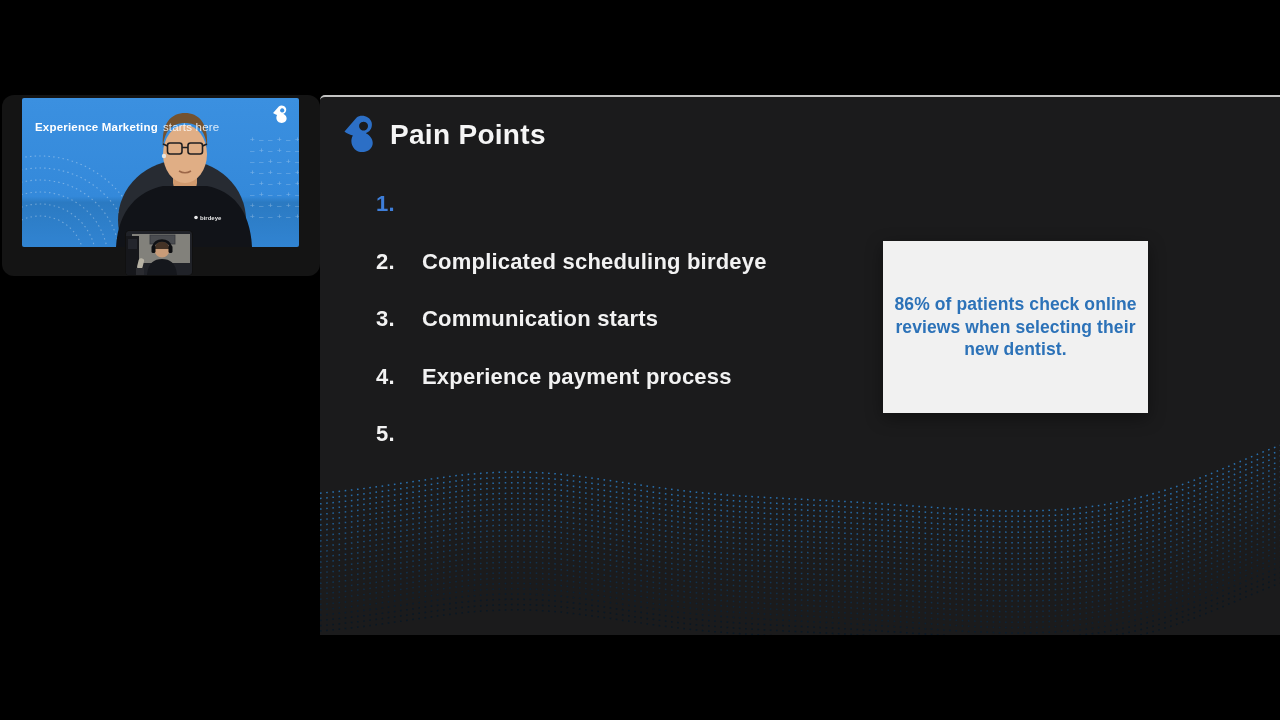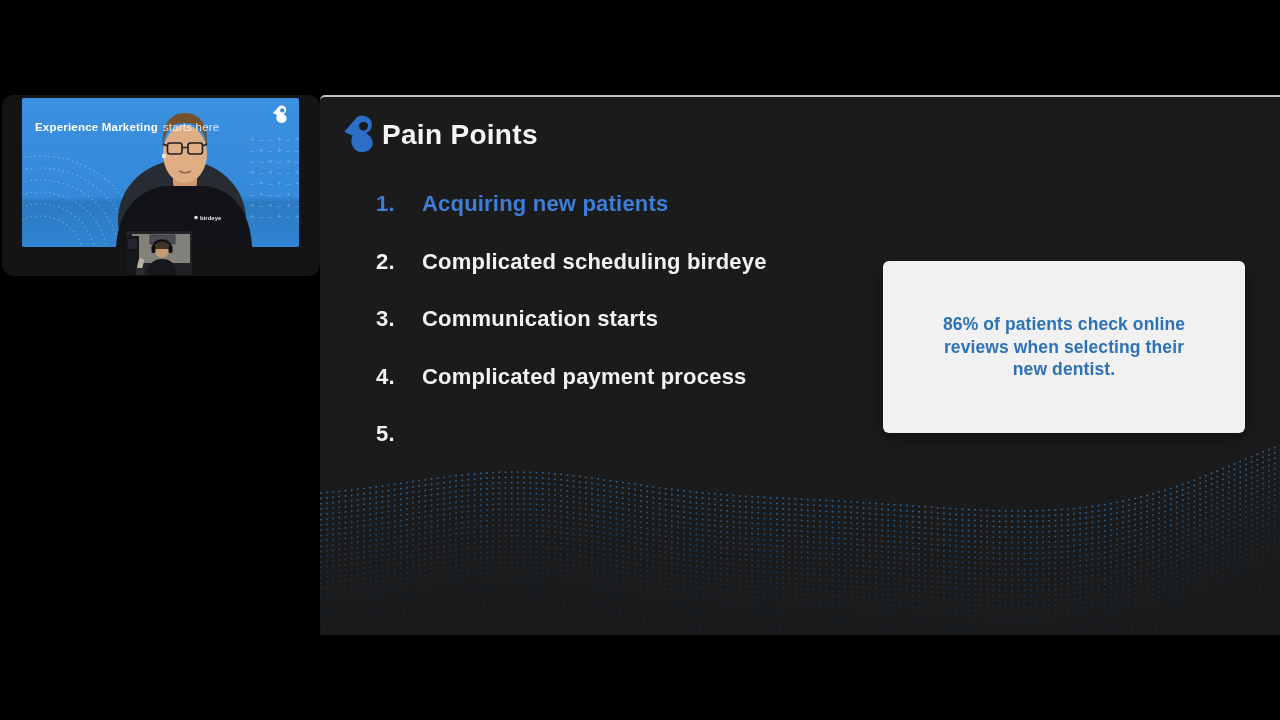--- a/index.html
+++ b/index.html
@@ -27,7 +27,7 @@
   .slide{position:absolute;left:320px;top:95px;width:960px;height:540px;
          background:var(--slide-bg);border-top:2px solid rgba(225,225,225,.85);
          border-radius:5px 0 0 0;overflow:hidden;box-sizing:border-box;}
-  .slide-header{position:absolute;left:22px;top:18px;display:flex;align-items:center;gap:4px;justify-content:center;}
+  .slide-header{position:absolute;left:22px;top:18px;display:flex;align-items:center;gap:12px;justify-content:center;}
   .slide-logo{width:36px;height:39px;flex:0 0 auto;}
   .slide-title{margin:0;font-size:28px;font-weight:700;color:var(--white);letter-spacing:.3px;}
 

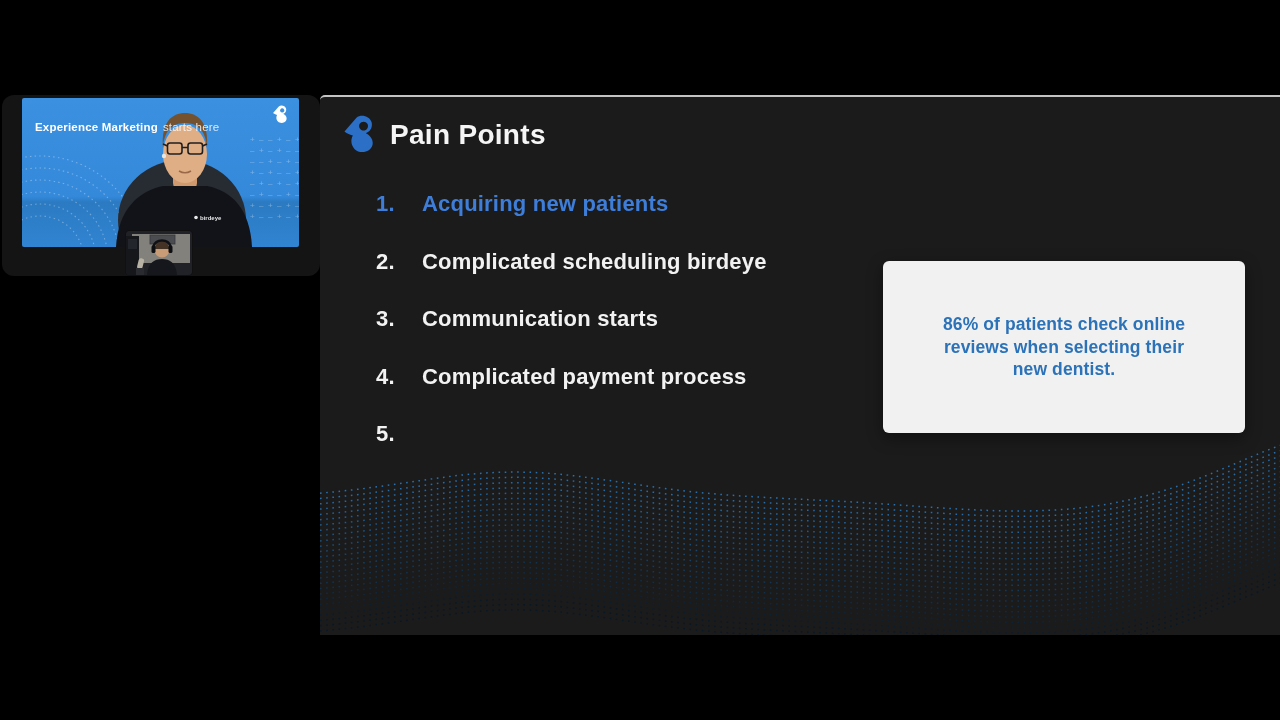--- a/index.html
+++ b/index.html
@@ -181,7 +181,6 @@
     <ol class="pp-list">
       <li class="pp highlight">
         <span class="num">1.</span>
-        <span class="lbl">Acquiring new patients</span>
       </li>
       <li class="pp">
         <span class="num">2.</span>

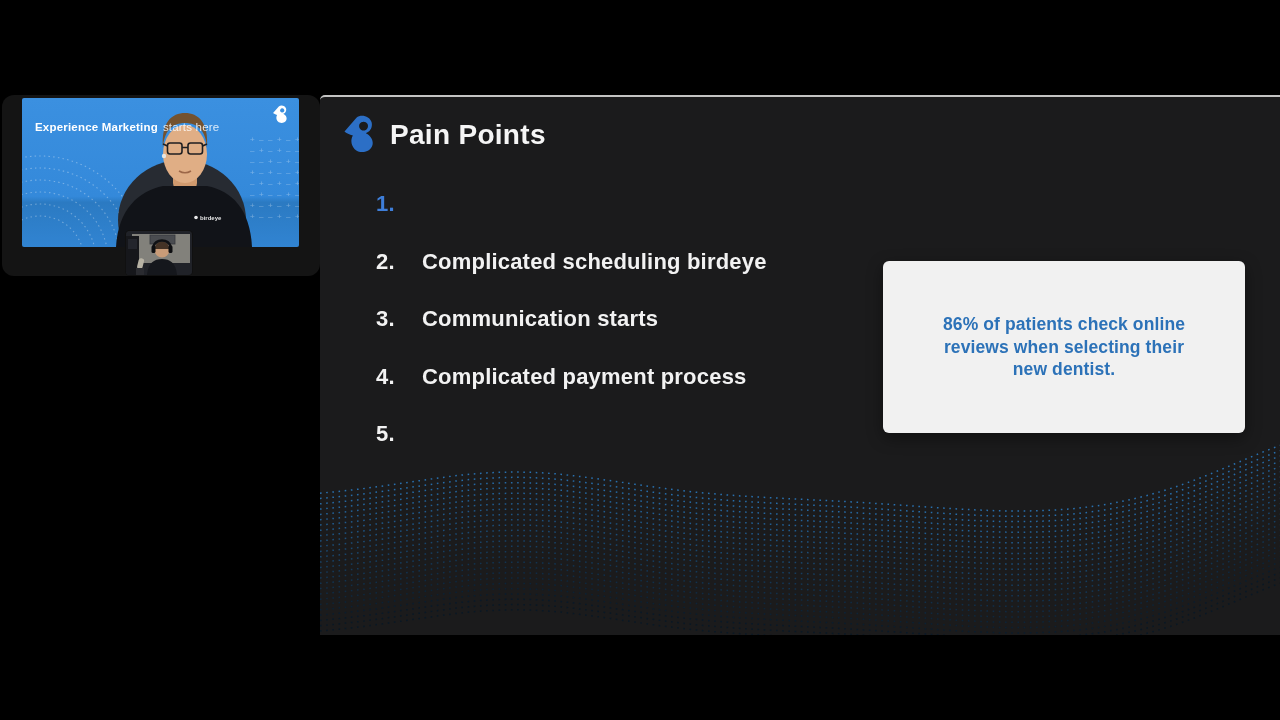--- a/index.html
+++ b/index.html
@@ -37,9 +37,9 @@
   .pp .num{width:46px;flex:0 0 auto;}
   .pp.highlight .num,.pp.highlight .lbl{color:var(--accent);}
 
-  .callout{position:absolute;left:563px;top:144px;width:362px;height:172px;
-           background:var(--card-bg);border-radius:6px;display:flex;align-items:center;
-           justify-content:center;box-shadow:0 5px 16px rgba(0,0,0,.4);margin-top:20px;}
+  .callout{position:absolute;left:563px;top:144px;width:265px;height:172px;
+           background:var(--card-bg);border-radius:0;display:flex;align-items:center;
+           justify-content:center;box-shadow:0 5px 16px rgba(0,0,0,.4);}
   .callout p{max-width:264px;margin:0;text-align:center;color:var(--card-text);
              font-weight:700;font-size:17.5px;line-height:1.28;letter-spacing:.1px;}
 

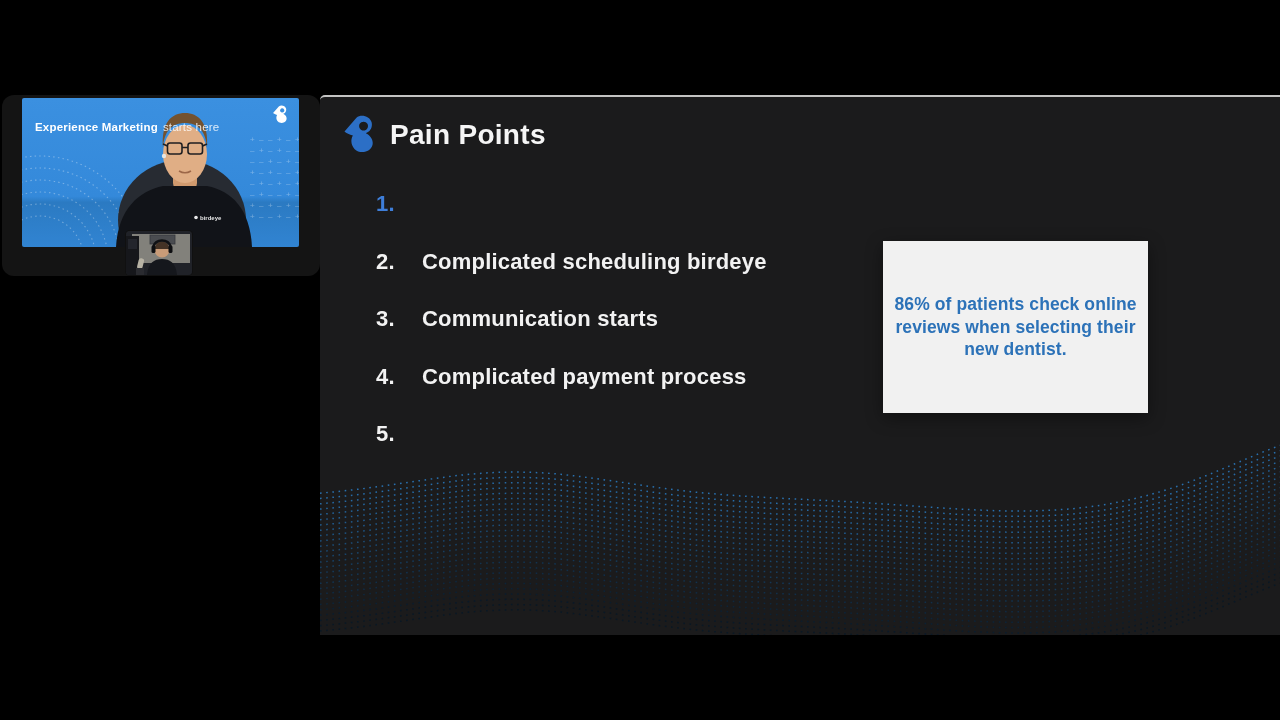--- a/index.html
+++ b/index.html
@@ -192,7 +192,7 @@
       </li>
       <li class="pp">
         <span class="num">4.</span>
-        <span class="lbl">Complicated payment process</span>
+        <span class="lbl">Experience payment process</span>
       </li>
       <li class="pp">
         <span class="num">5.</span>

